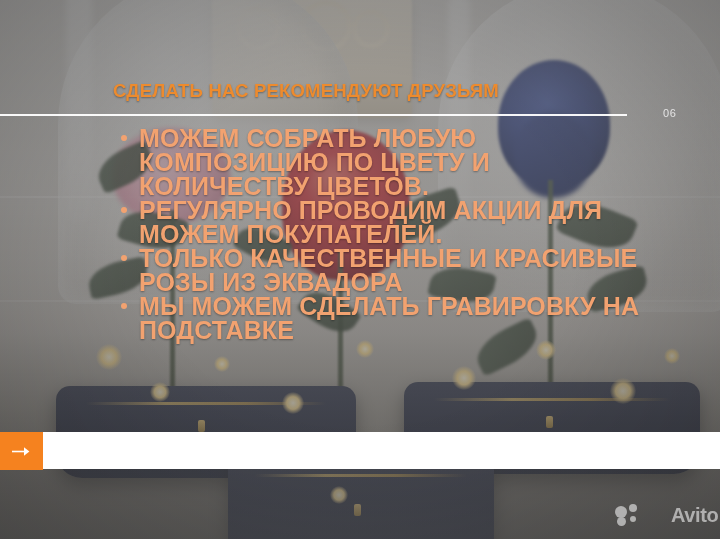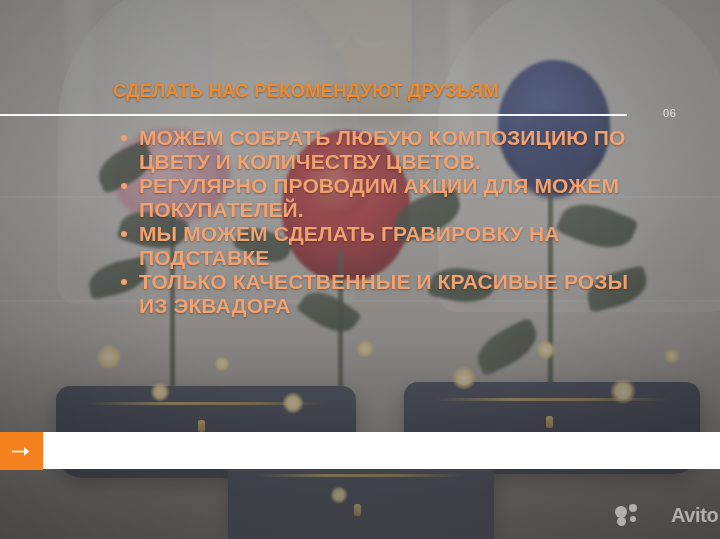--- a/index.html
+++ b/index.html
@@ -180,7 +180,7 @@
   }
   .bullet {
     position:relative; padding-left:23px;
-    font-size:21px; font-weight:bold; line-height:24px;
+    font-size:25px; font-weight:bold; line-height:24px;
     color:#f2a270; letter-spacing:.1px;
     text-shadow:0 1px 2px rgba(0,0,0,.33);
     margin-bottom:0px;

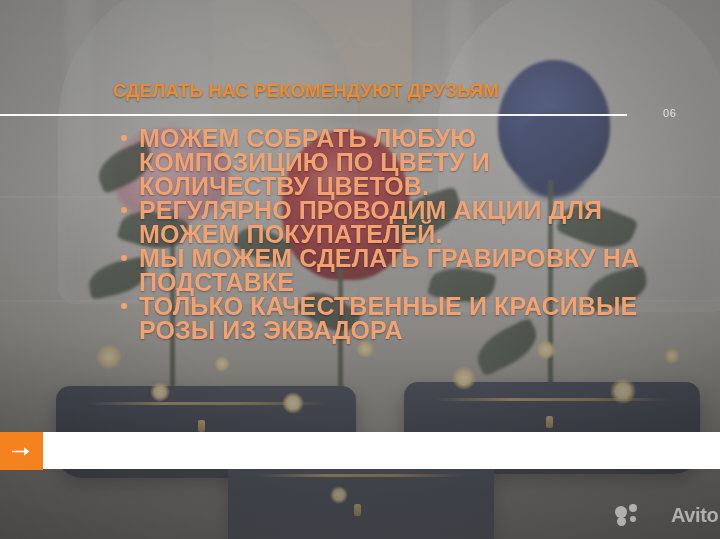--- a/index.html
+++ b/index.html
@@ -295,8 +295,8 @@
     <ul class="bullets">
       <li class="bullet">МОЖЕМ СОБРАТЬ ЛЮБУЮ КОМПОЗИЦИЮ ПО ЦВЕТУ И КОЛИЧЕСТВУ ЦВЕТОВ.</li>
       <li class="bullet">РЕГУЛЯРНО ПРОВОДИМ АКЦИИ ДЛЯ МОЖЕМ ПОКУПАТЕЛЕЙ.</li>
+      <li class="bullet">ТОЛЬКО КАЧЕСТВЕННЫЕ И КРАСИВЫЕ РОЗЫ ИЗ ЭКВАДОРА</li>
       <li class="bullet">МЫ МОЖЕМ СДЕЛАТЬ ГРАВИРОВКУ НА ПОДСТАВКЕ</li>
-      <li class="bullet">ТОЛЬКО КАЧЕСТВЕННЫЕ И КРАСИВЫЕ РОЗЫ ИЗ ЭКВАДОРА</li>
     </ul>
 
     <div class="bottom-bar"></div>

